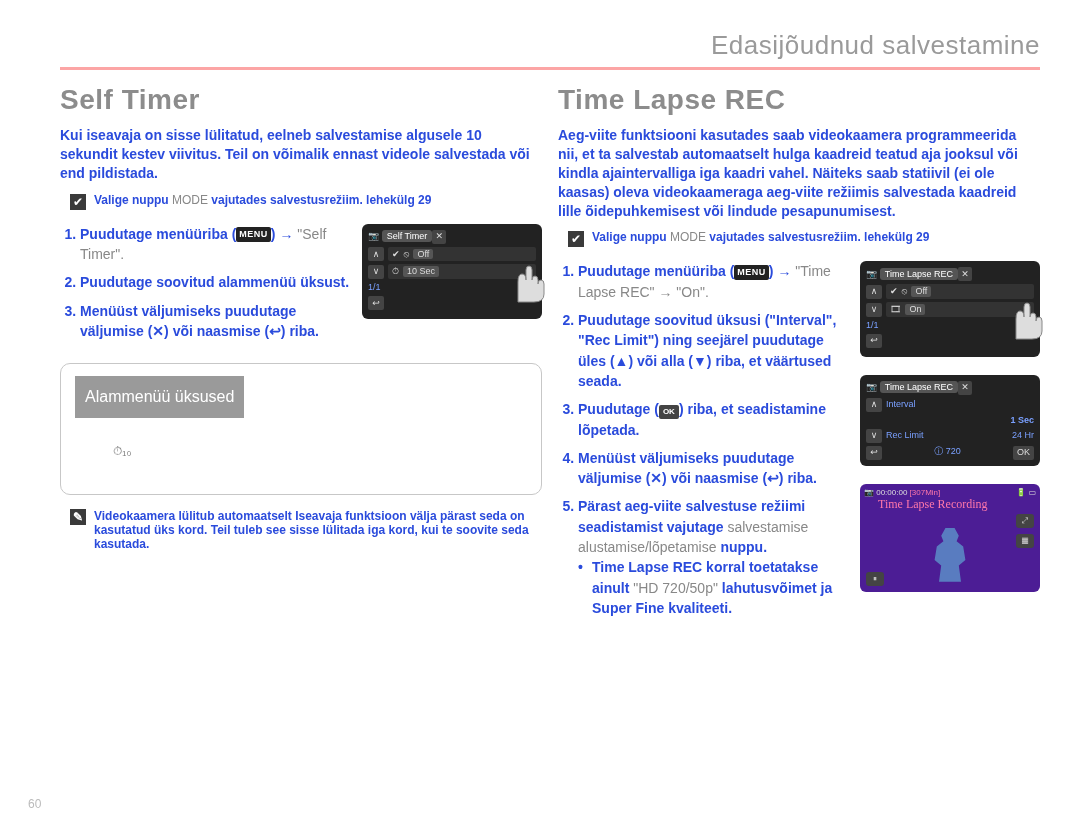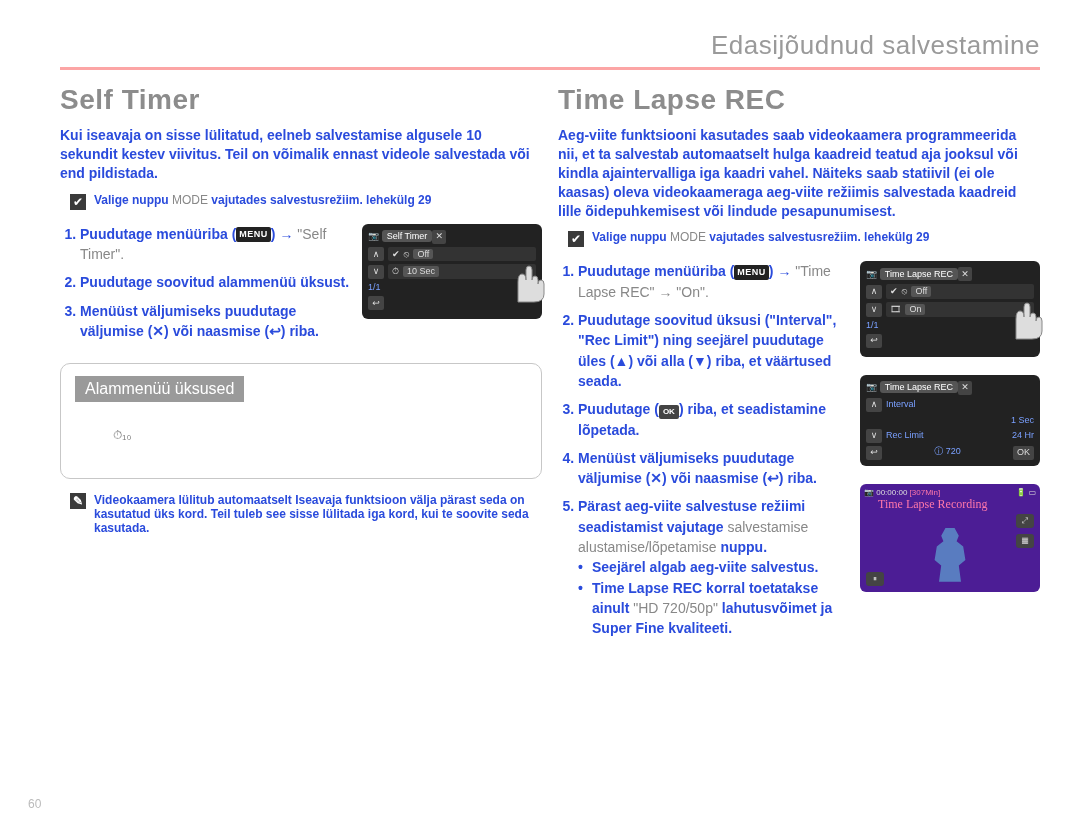--- a/index.html
+++ b/index.html
@@ -135,7 +135,7 @@
     display:inline-block;
     background:#9a9a9a;
     color:#fff;
-    padding: 4px 10px;
+    padding: 12px 10px;
     font-size: 16px;
     font-weight: 400;
     margin-bottom: 26px;

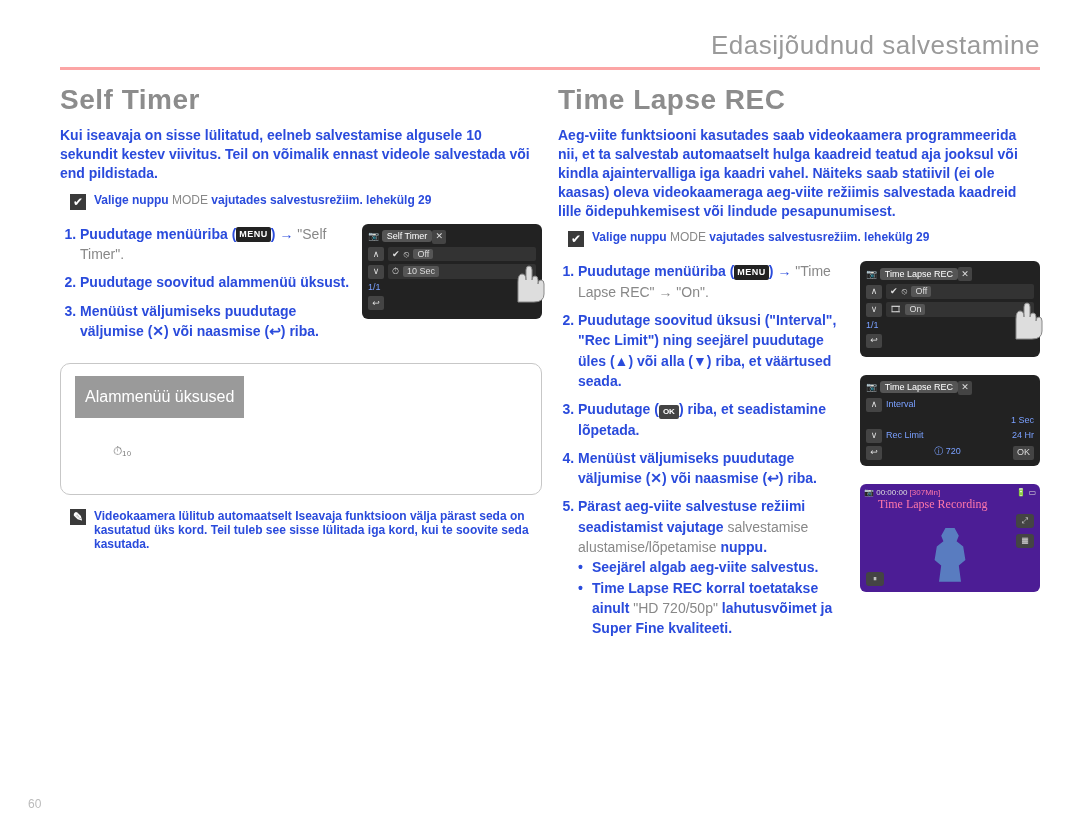--- a/index.html
+++ b/index.html
@@ -307,7 +307,7 @@
               <span class="btn">∧</span>
               <span class="blue">Interval</span>
             </div>
-          <div class="row" style="justify-content:flex-end;">
+          <div class="row" style="justify-content:flex-end;font-weight:bold;">
               <span class="blue">1   Sec</span>
             </div>
           <div class="row">

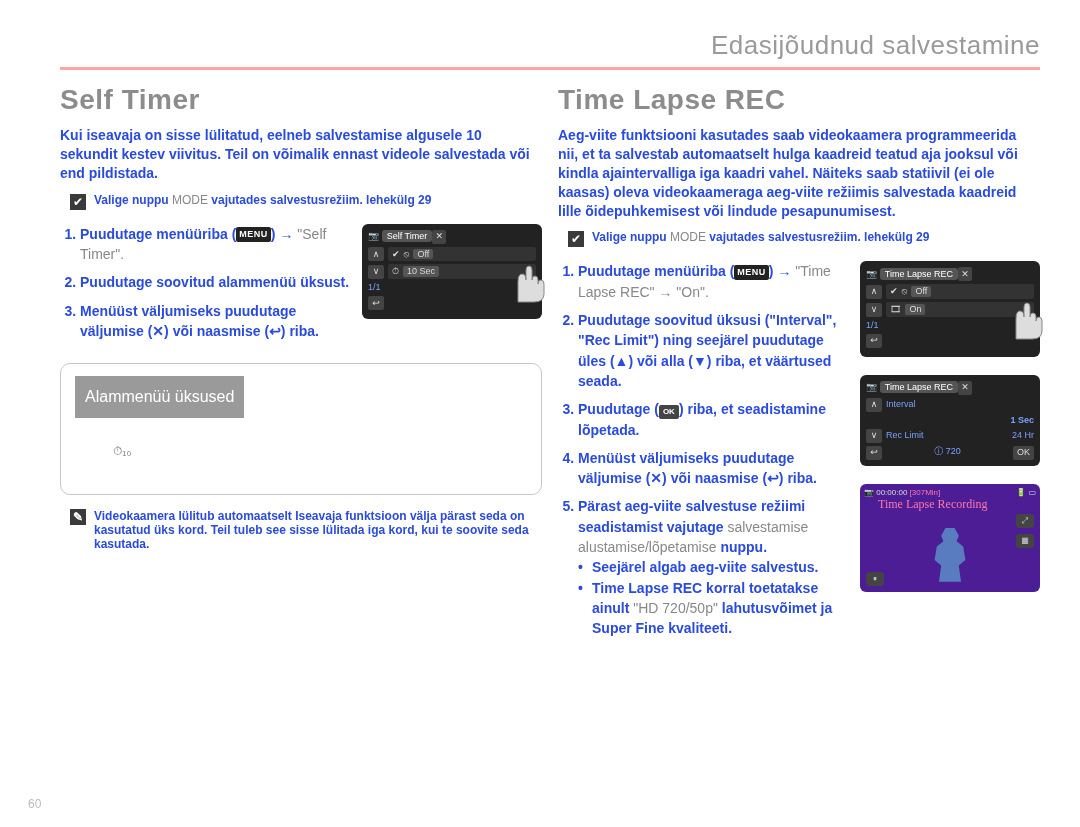--- a/index.html
+++ b/index.html
@@ -256,7 +256,6 @@
           <li>Menüüst väljumiseks puudutage väljumise (✕) või naasmise (↩) riba.</li>
           <li>
             <span>Pärast aeg-viite salvestuse režiimi seadistamist vajutage </span><span class="sub">salvestamise alustamise/lõpetamise</span><span> nuppu.</span>
-            <span class="bullet">Seejärel algab aeg-viite salvestus.</span>
             <span class="bullet">
               <span>Time Lapse REC korral toetatakse ainult </span><span class="sub">"HD 720/50p"</span><span> lahutusvõimet ja Super Fine kvaliteeti.</span>
             </span>

